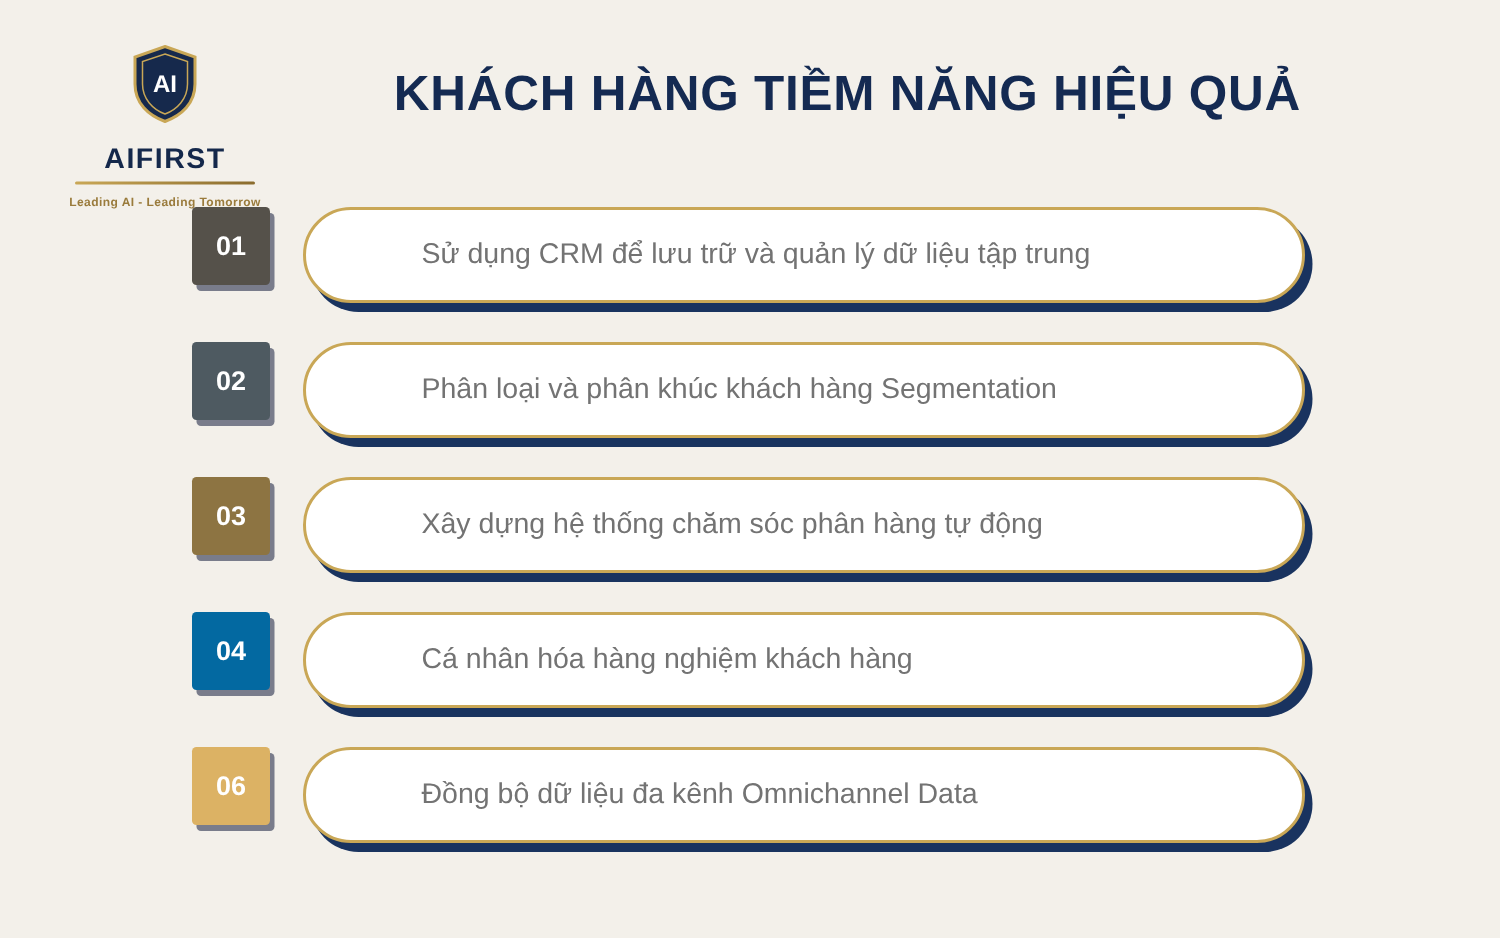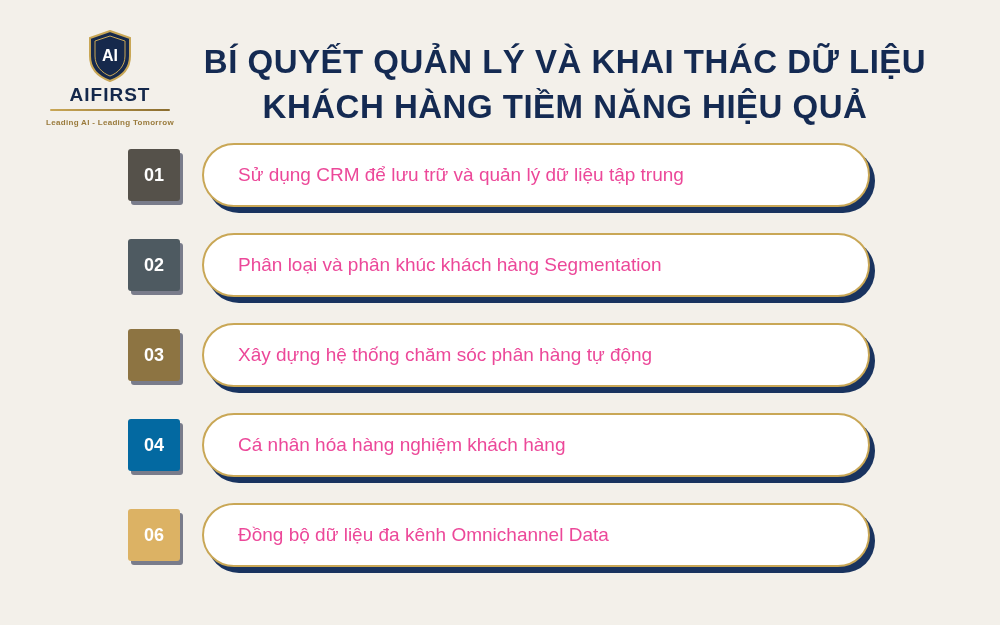--- a/index.html
+++ b/index.html
@@ -154,7 +154,6 @@
     </div>
 
     <div class="titles">
-      <div class="title-line">BÍ QUYẾT QUẢN LÝ VÀ KHAI THÁC DỮ LIỆU</div>
       <div class="title-line">KHÁCH HÀNG TIỀM NĂNG HIỆU QUẢ</div>
     </div>
   </div>

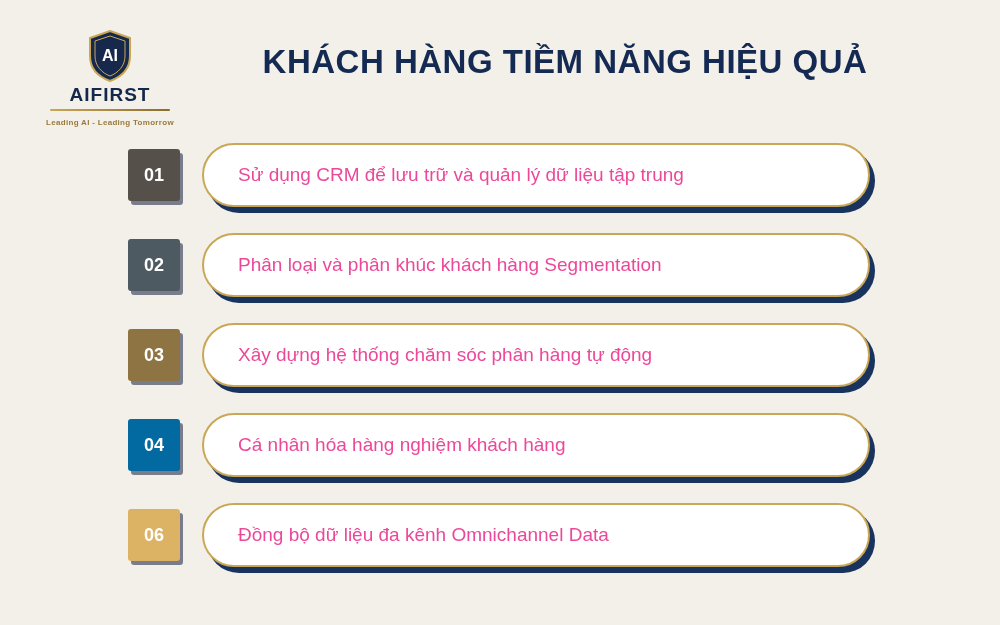--- a/index.html
+++ b/index.html
@@ -44,7 +44,7 @@
   }
   .brand-shield svg { display: block; }
   .brand-name {
-    margin-top: 2px;
+    margin-top: 14px;
     font-size: 19px;
     font-weight: bold;
     letter-spacing: 1px;

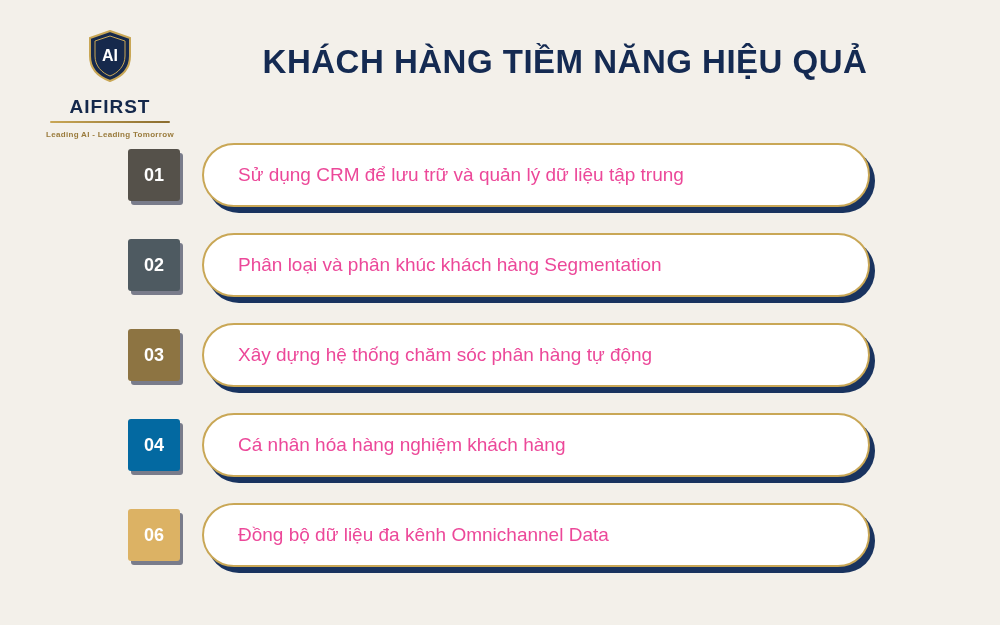--- a/index.html
+++ b/index.html
@@ -90,7 +90,7 @@
   }
   .row {
     display: flex;
-    align-items: center;
+    align-items: flex-start;
     height: 74px;
     margin-bottom: 16px;
     padding-left: 128px;

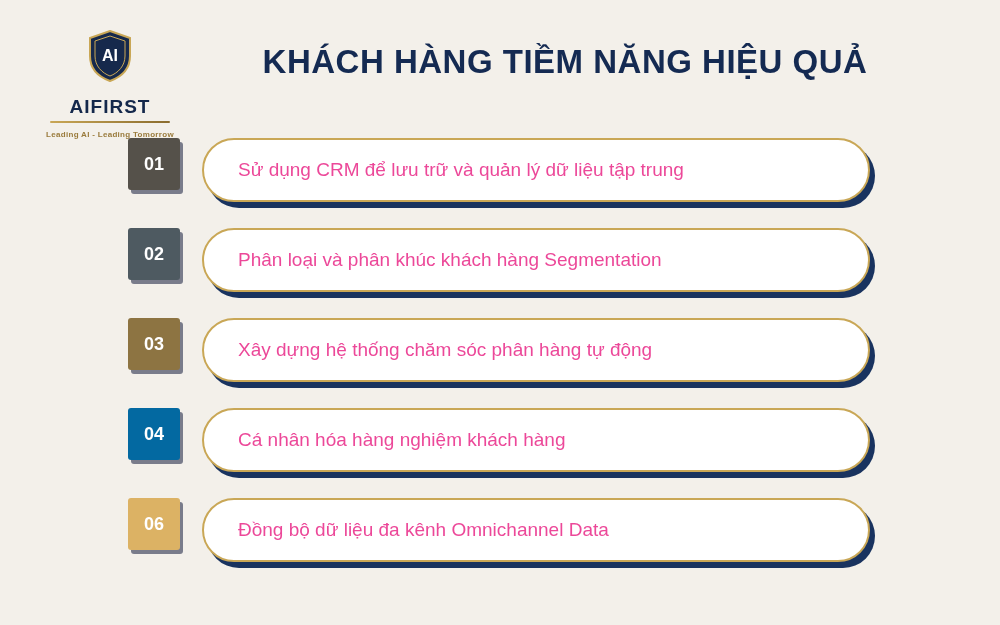--- a/index.html
+++ b/index.html
@@ -129,8 +129,9 @@
     padding-left: 34px;
     padding-right: 26px;
     font-size: 19px;
-    color: #ec4899;
-    font-family: "Liberation Sans", sans-serif;
+    color: #737373;
+    font-family: "Liberation Sans", sans-serif;
+    margin-left: 43px;
   }
 </style>
 </head>

